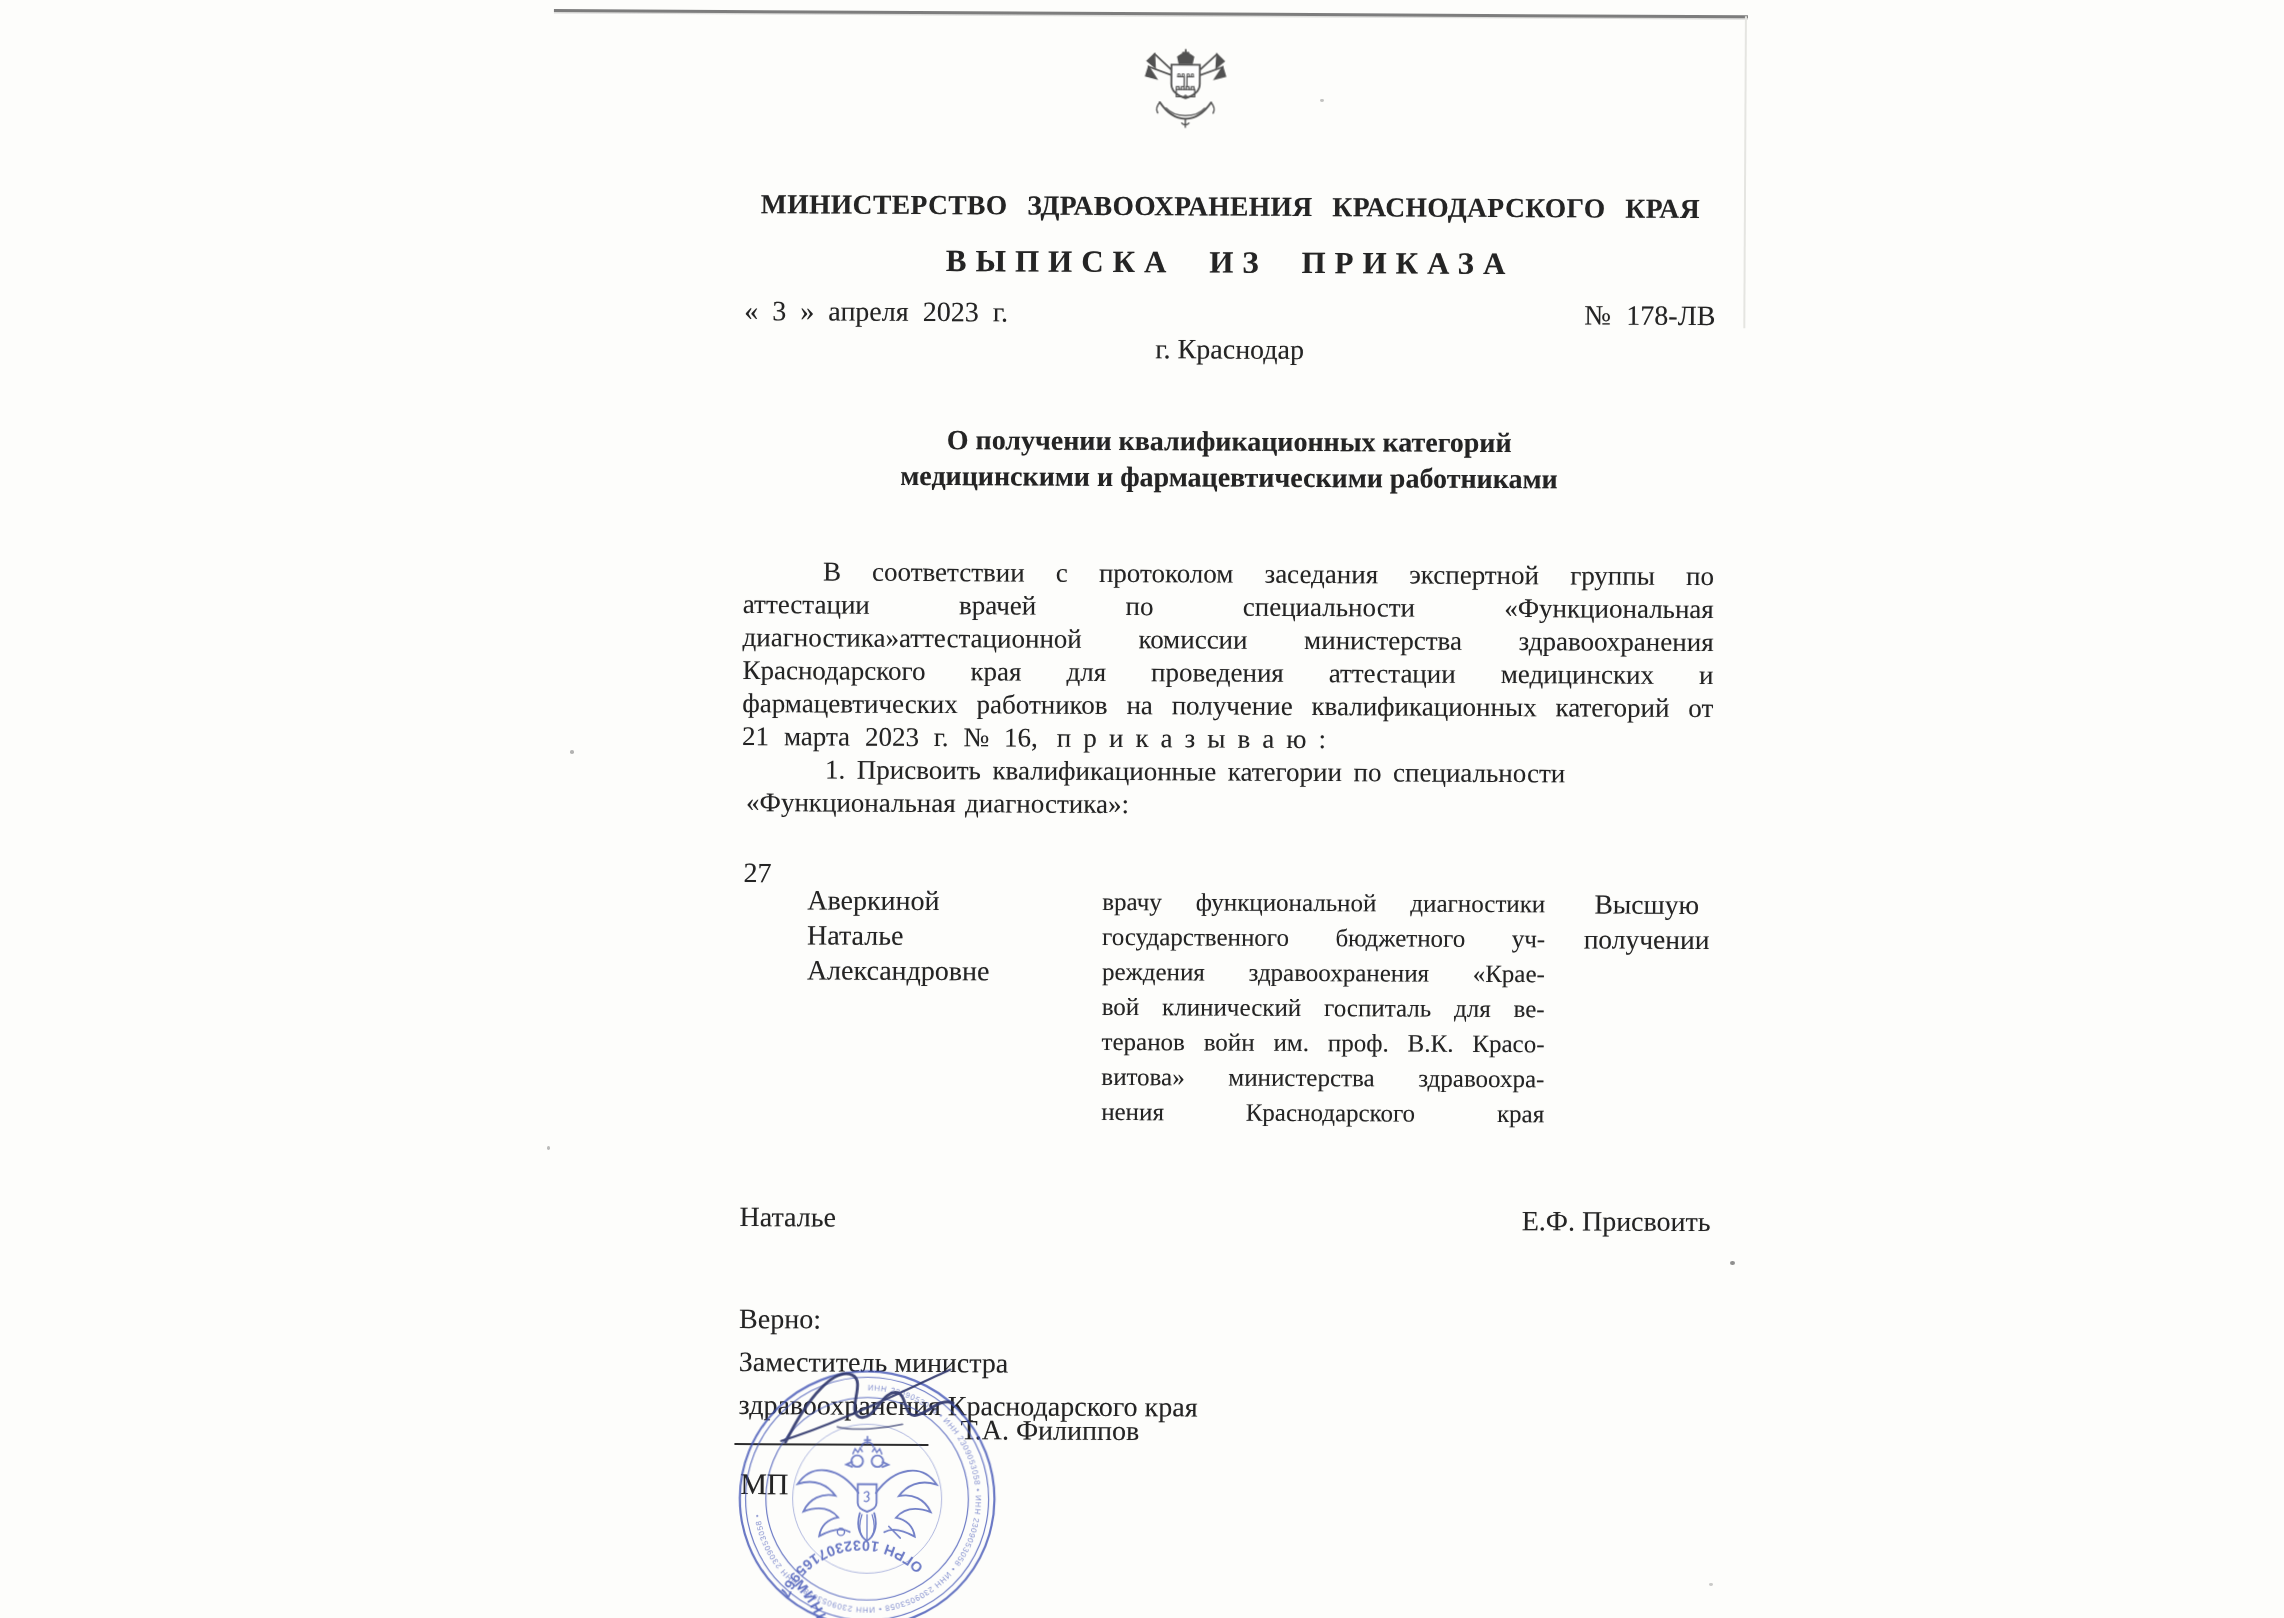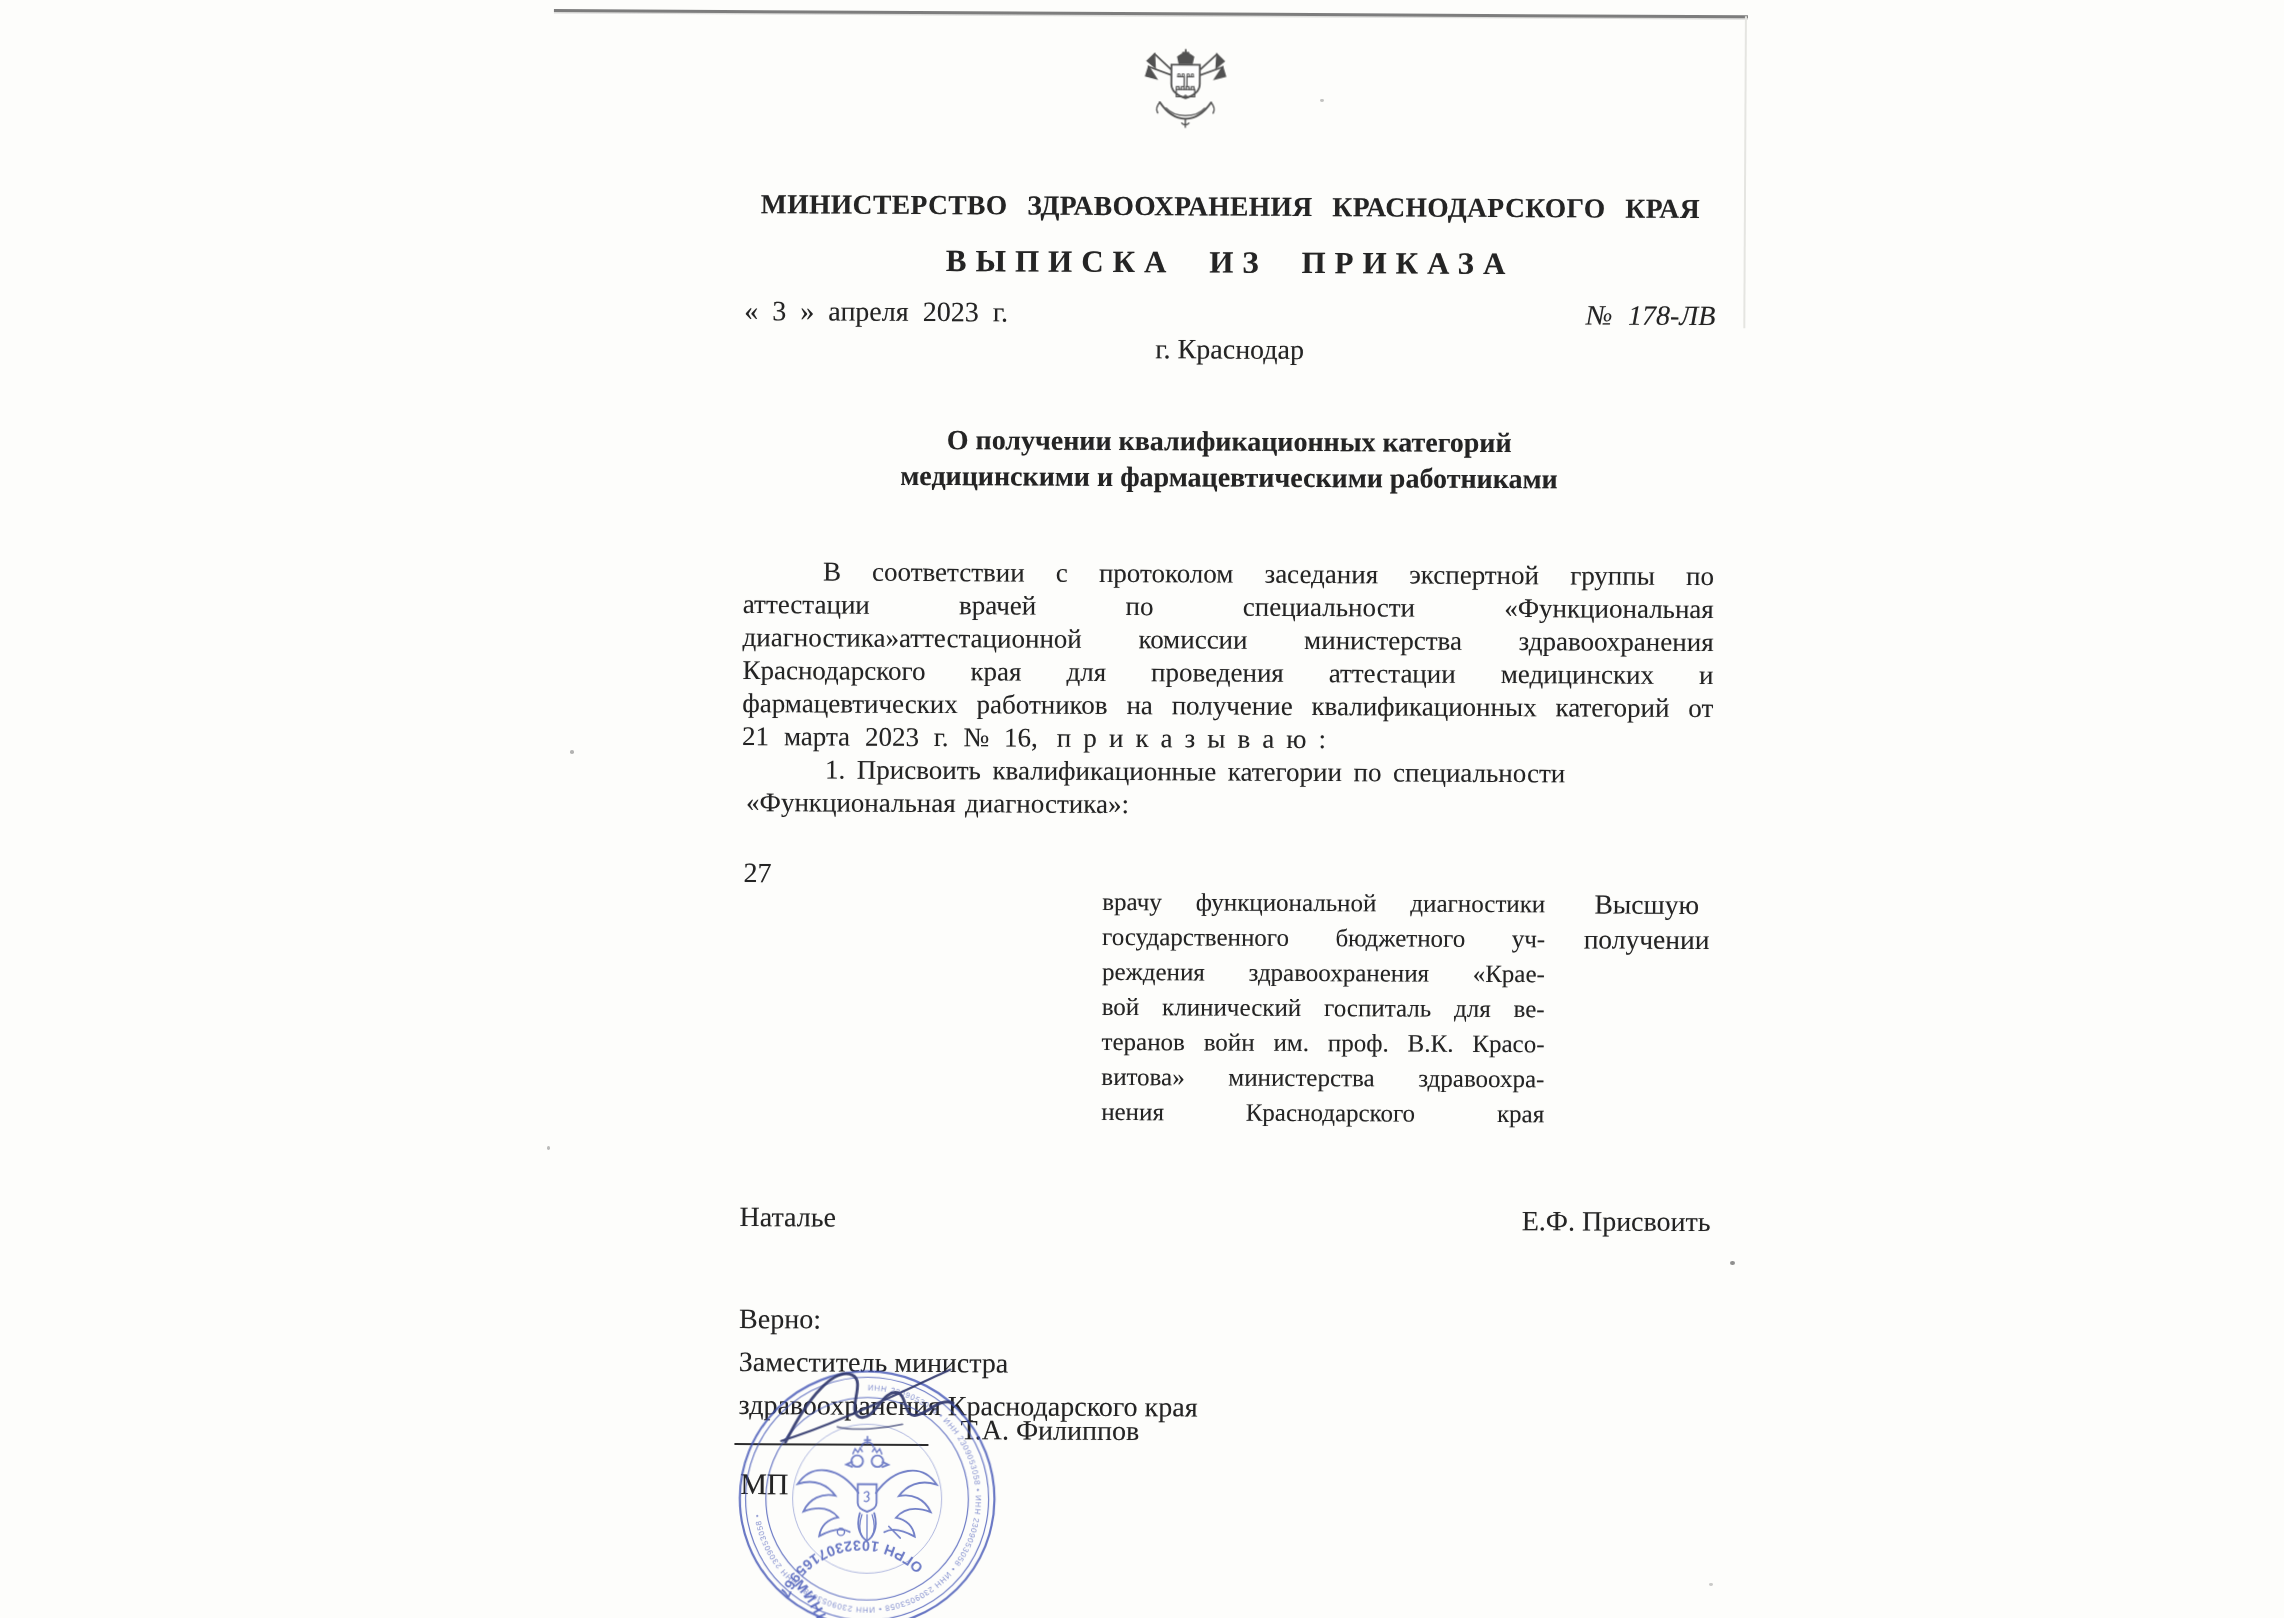--- a/index.html
+++ b/index.html
@@ -20,7 +20,7 @@
         letter-spacing:.29em;word-spacing:.55em;}
   .daterow{left:204px;top:294px;width:971px;display:flex;justify-content:space-between;font-size:28px;}
   .daterow .d{word-spacing:.25em;}
-  .daterow .n{word-spacing:.3em;font-style:italic;}
+  .daterow .n{word-spacing:.3em;}
   .city{left:204px;top:330px;width:971px;text-align:center;font-size:28px;}
   .titleblk{left:204px;top:420px;width:971px;text-align:center;font-weight:bold;font-size:28px;line-height:36px;}
   

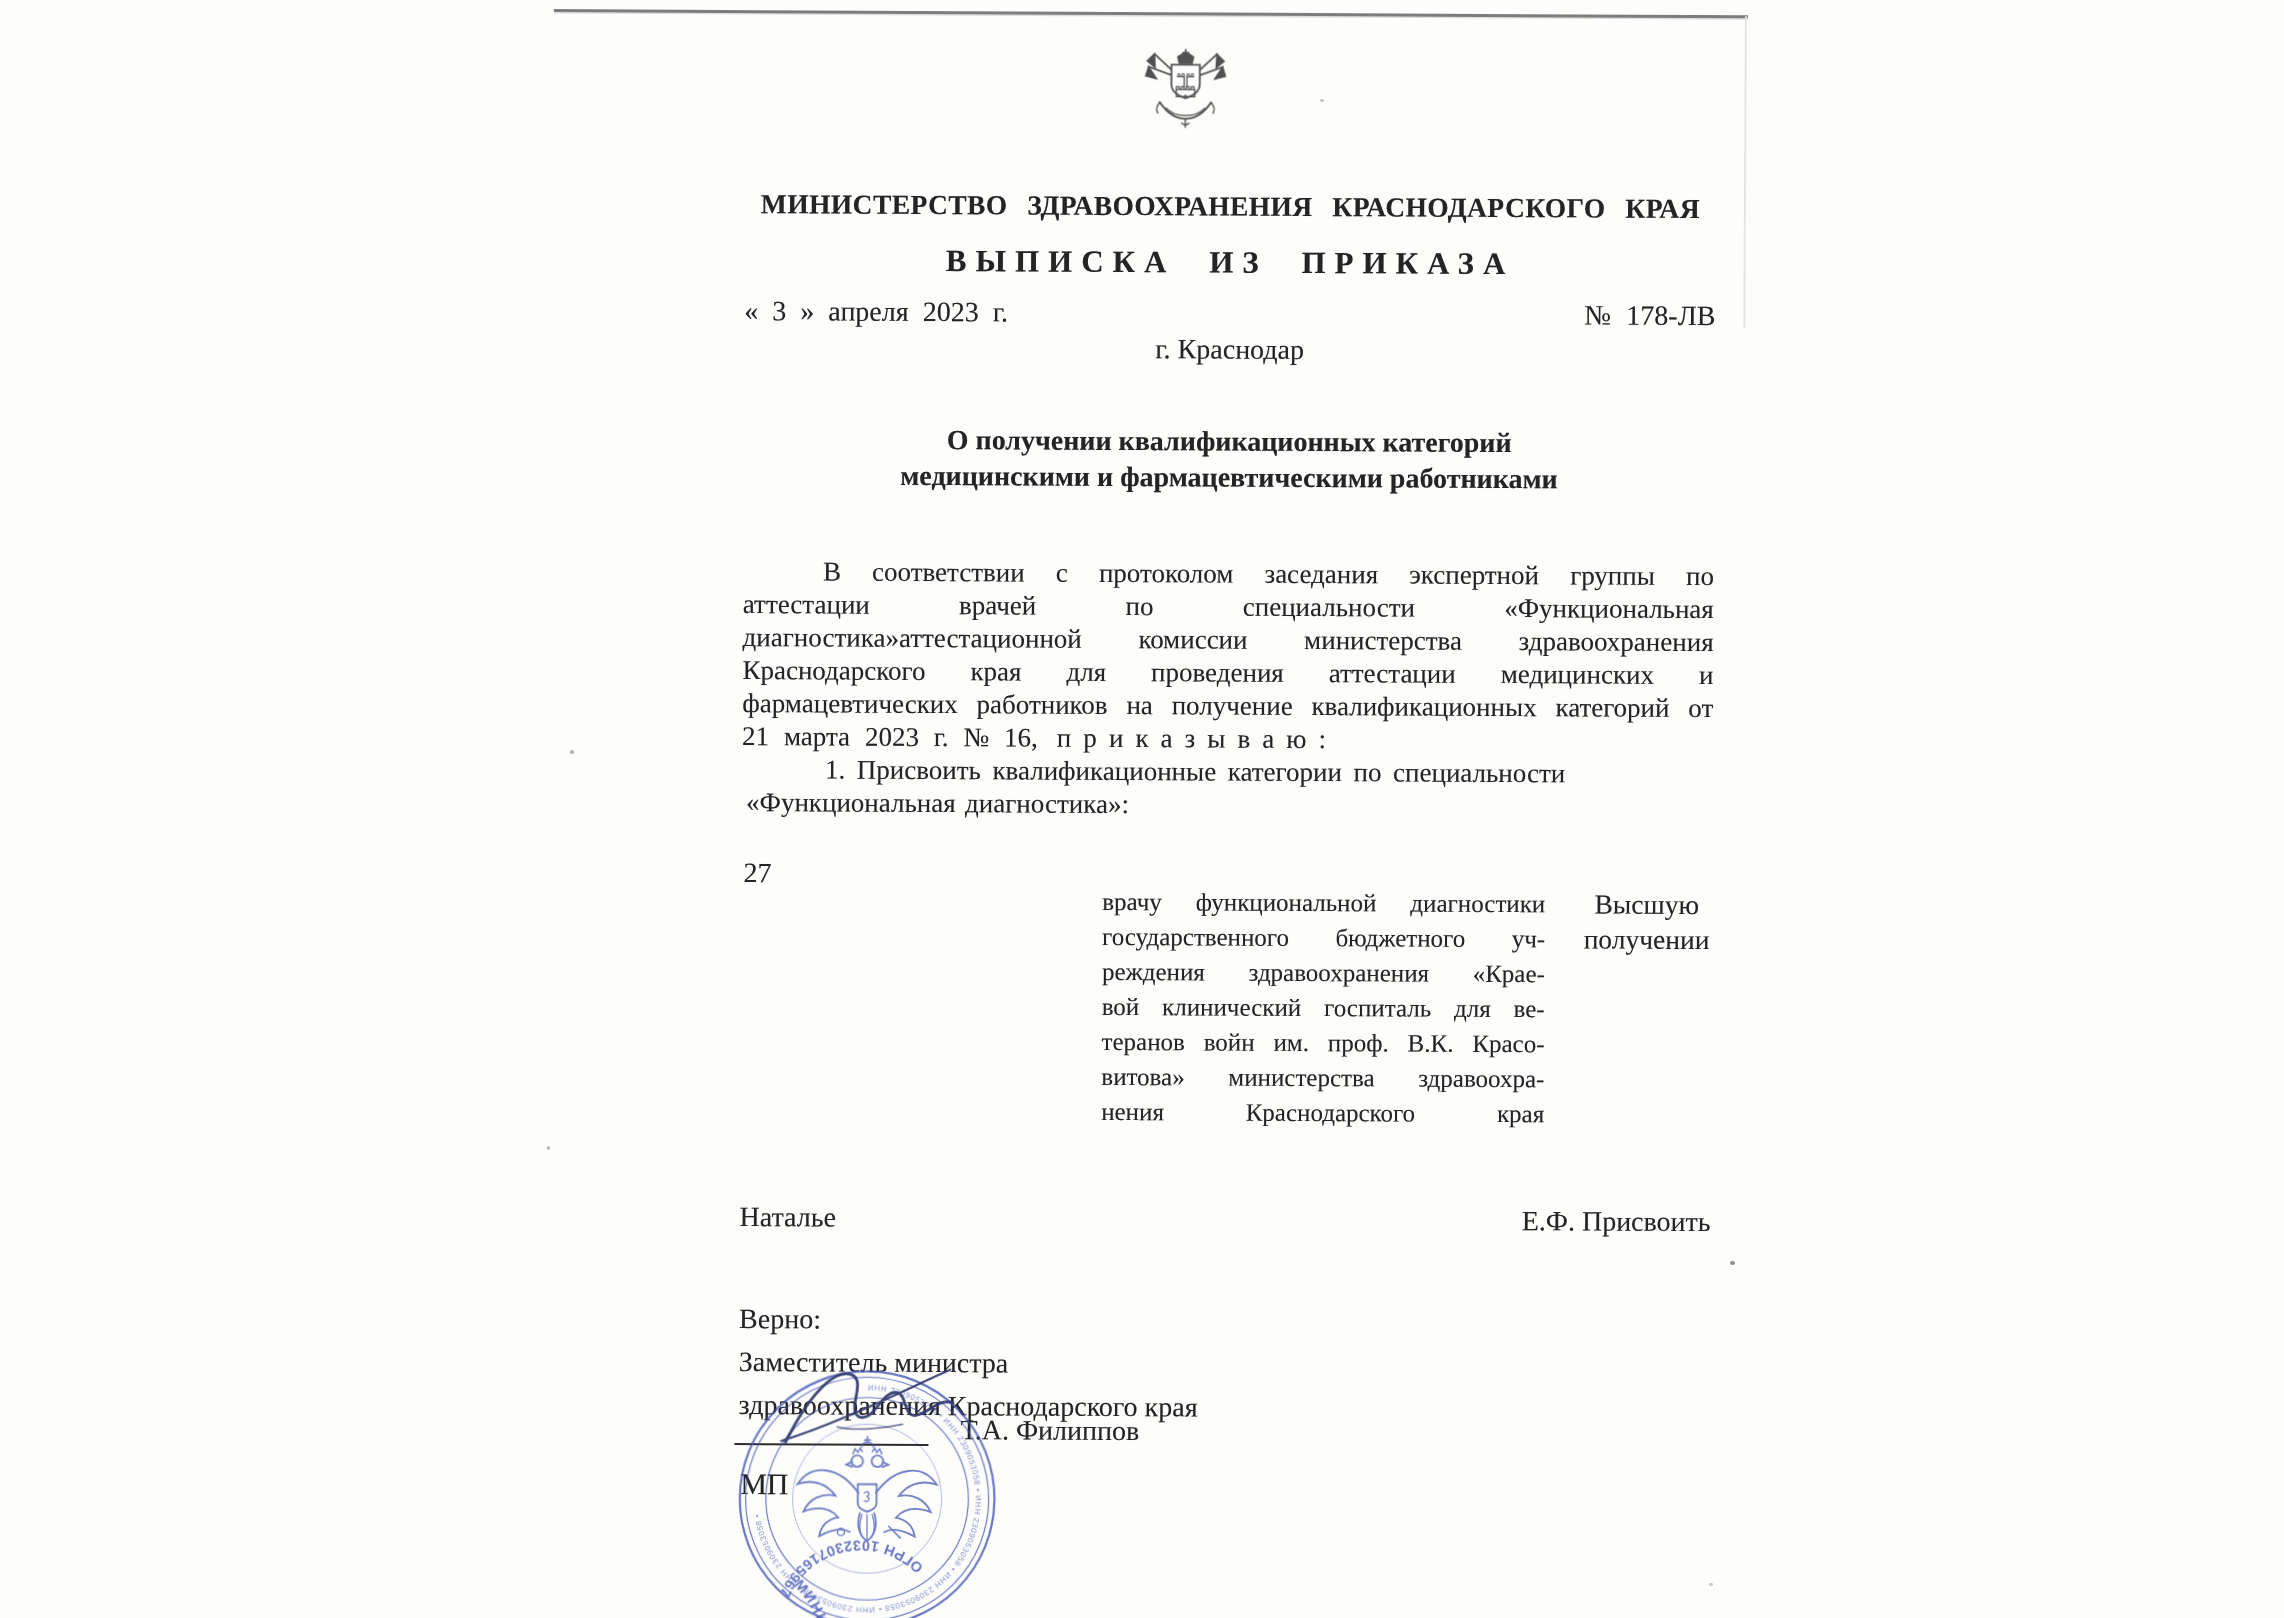--- a/index.html
+++ b/index.html
@@ -123,6 +123,11 @@
     </div>
 
     <div class="txt tnum">27</div>
+    <div class="txt tname">
+      <div>Аверкиной</div>
+      <div>Наталье</div>
+      <div>Александровне</div>
+    </div>
     <div class="txt tpos">
       <div class="ln jl">врачу функциональной диагностики</div>
       <div class="ln jl">государственного бюджетного уч-</div>

